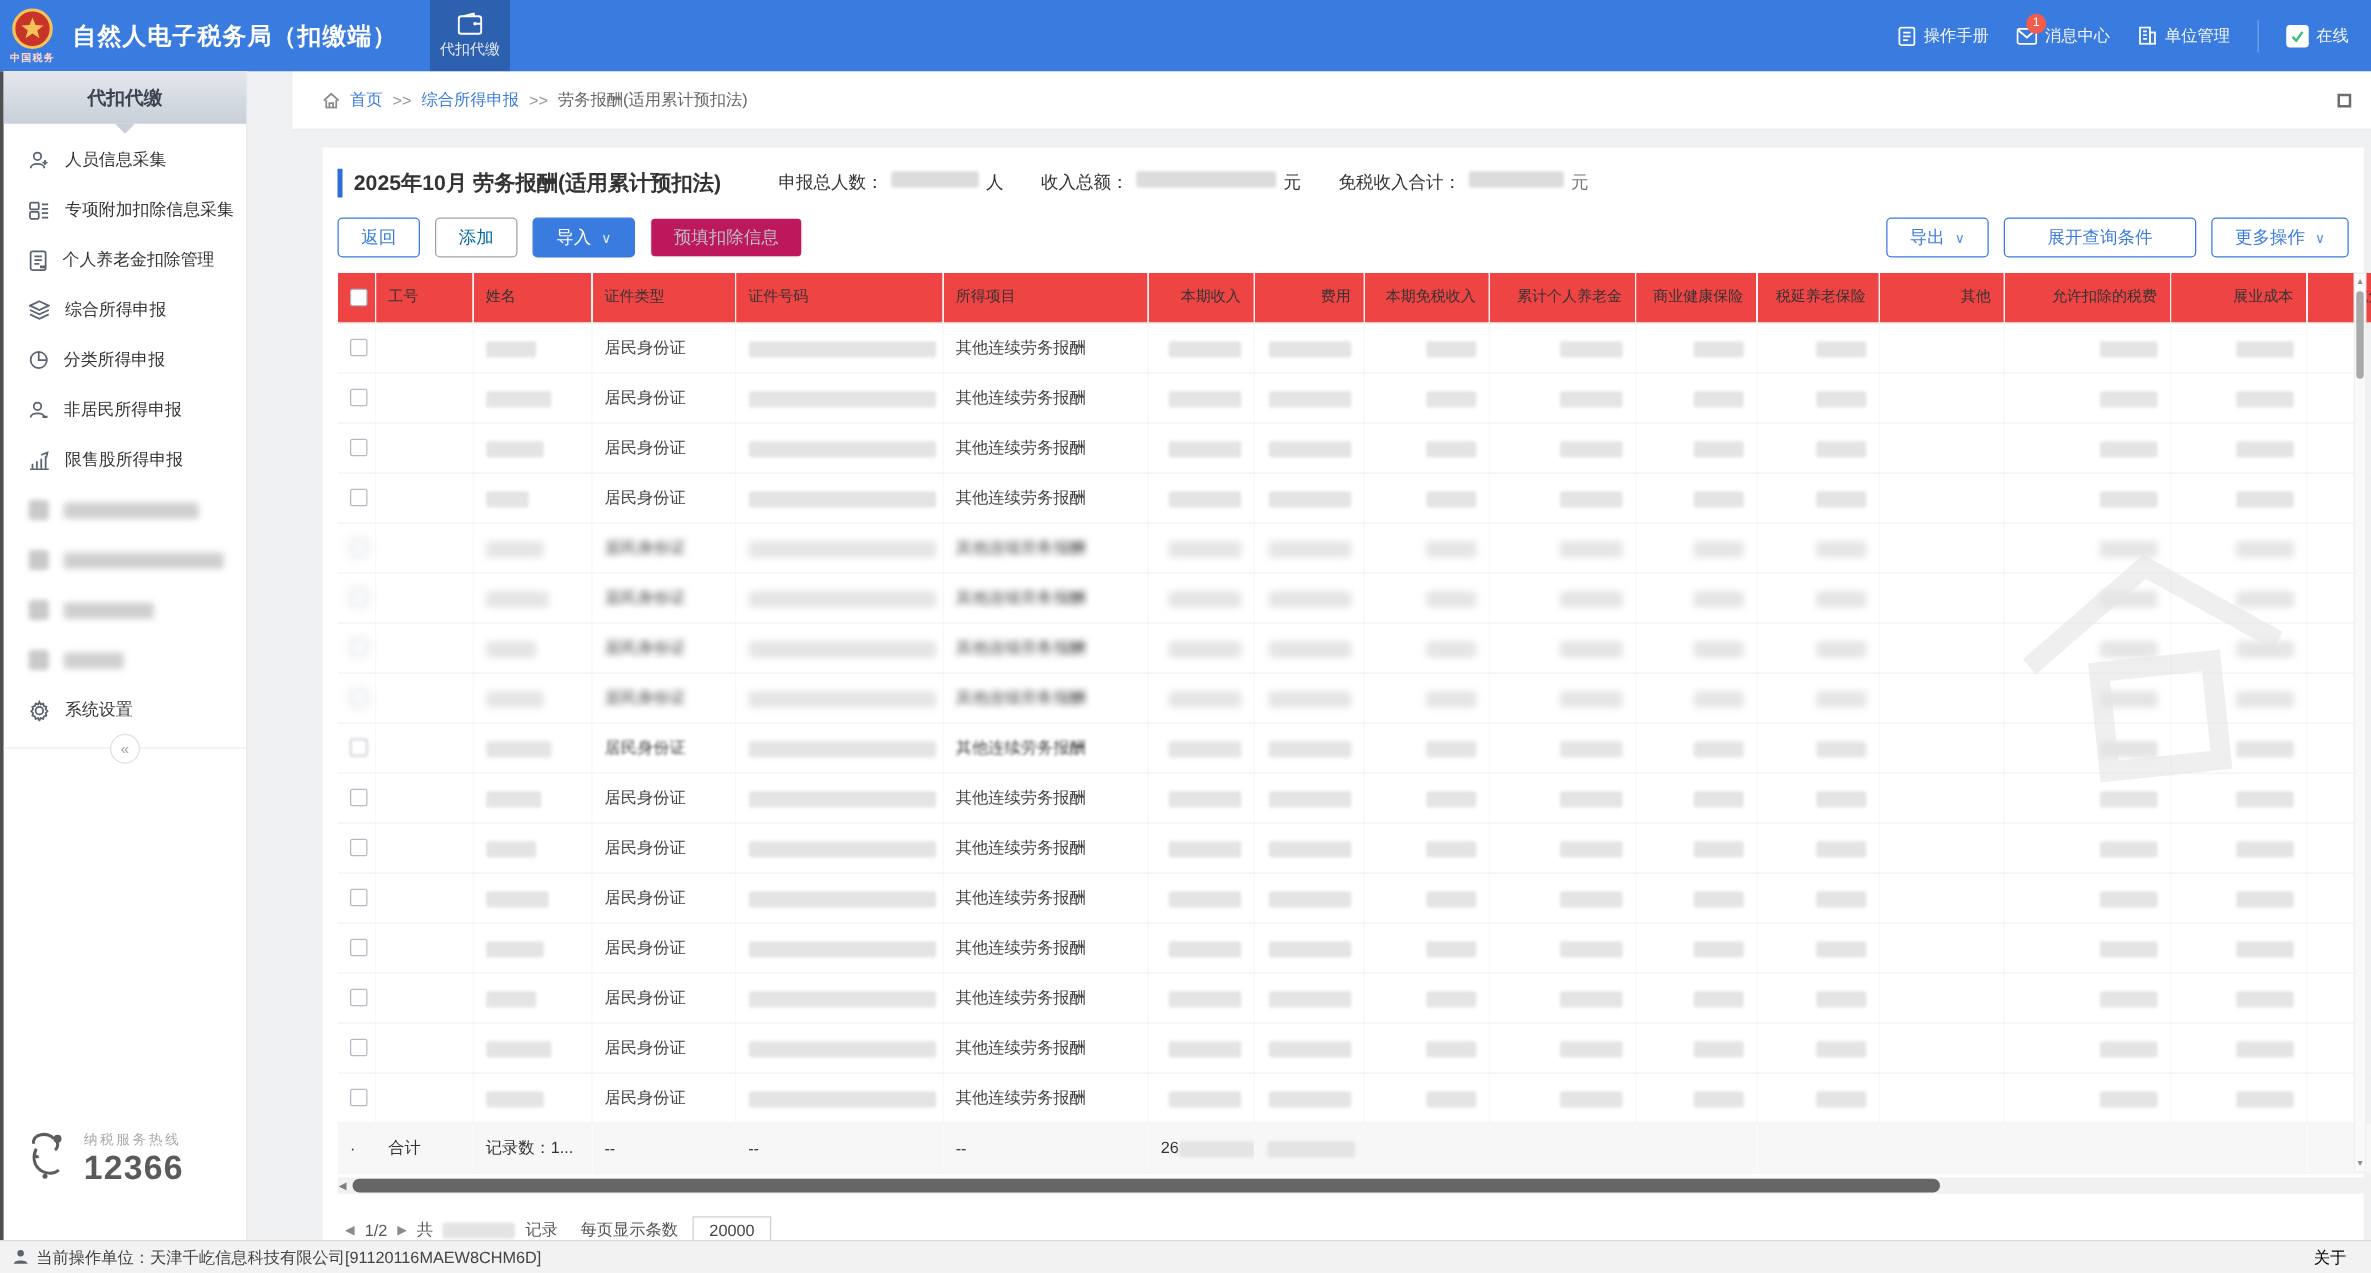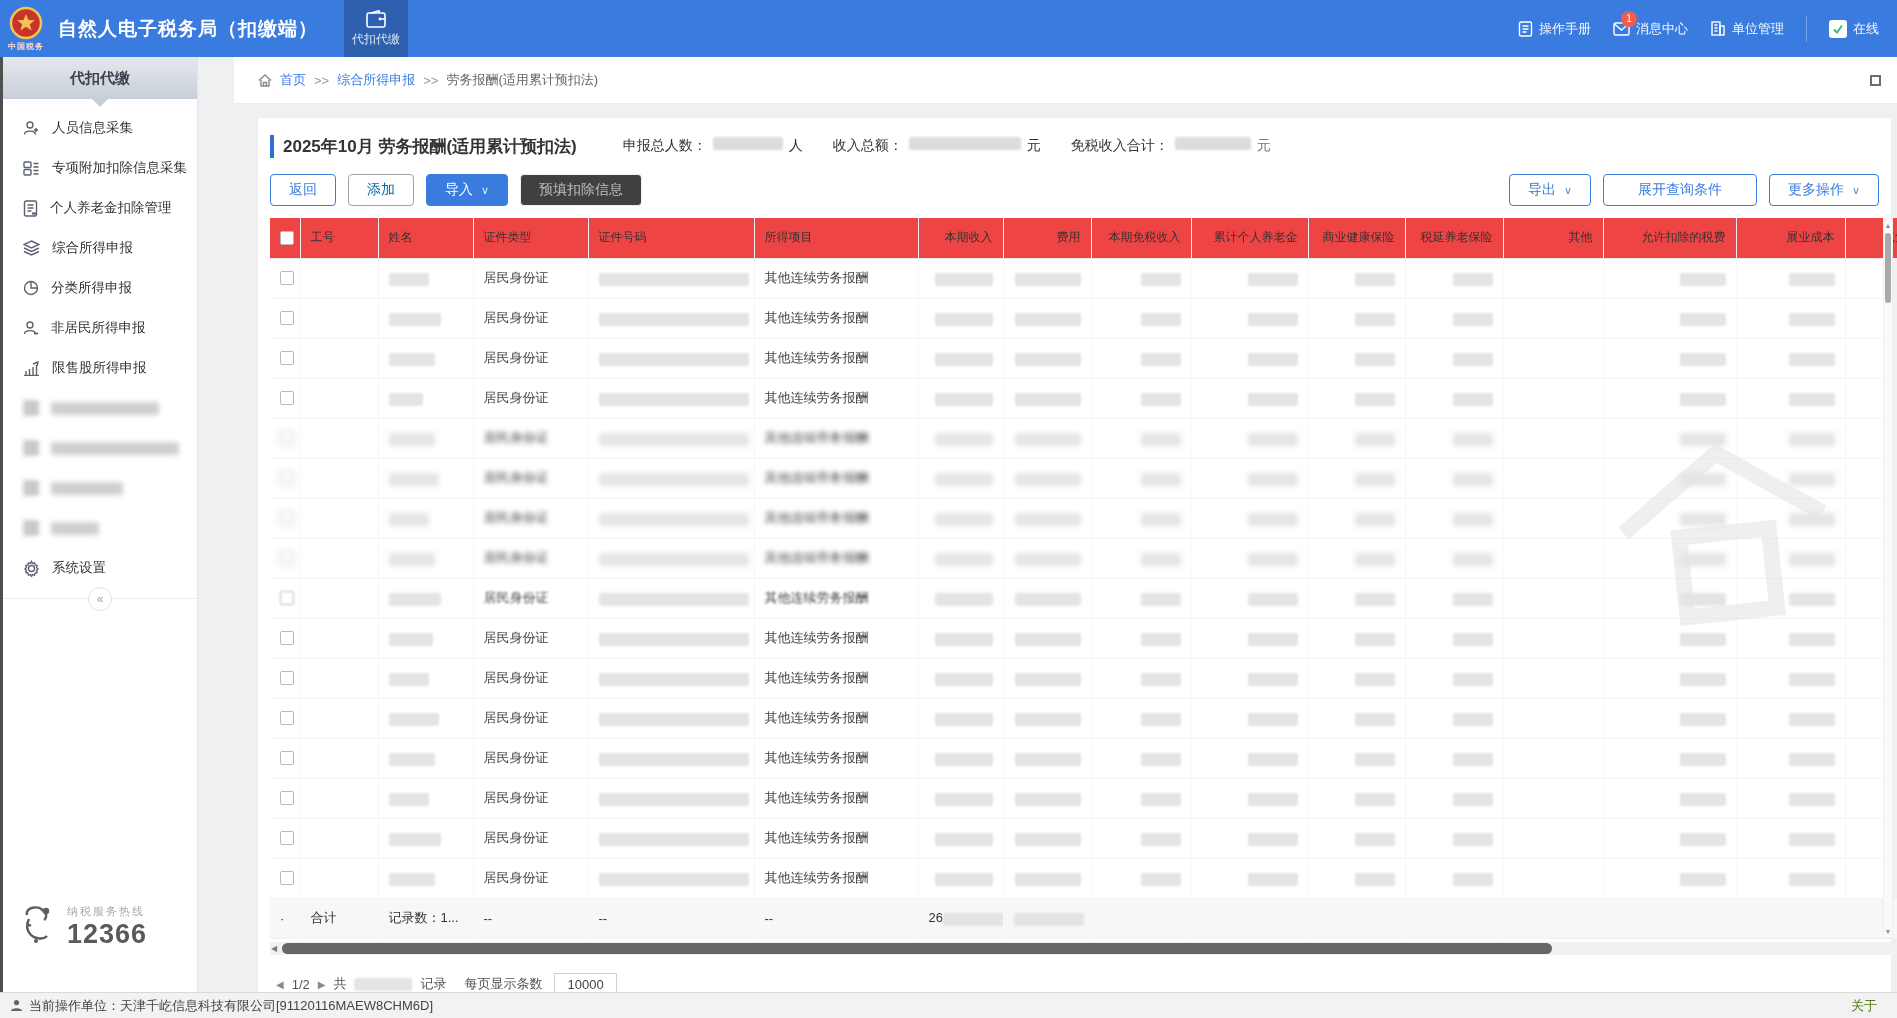--- a/index.html
+++ b/index.html
@@ -66,7 +66,7 @@
   .btn-outline-blue { border:1px solid #3a7bdf; color:#3a7bdf; }
   .btn-plain { border:1px solid #a3a3a3; color:#0369a1; }
   .btn-primary { background:#3a7bdf; border:1px solid #3a7bdf; color:#fff; }
-  .btn-disabled { background:#404040; border:1px solid #f0f1f3; color:#b9bec7; cursor:default; }
+  .btn-disabled { background:#be185d; border:1px solid #f0f1f3; color:#b9bec7; cursor:default; }
   .btn .caret { font-size:11px; opacity:.85; }
   .toolbar-right { margin-left:auto; display:flex; }
   .btn-wide { padding:0 34px; }

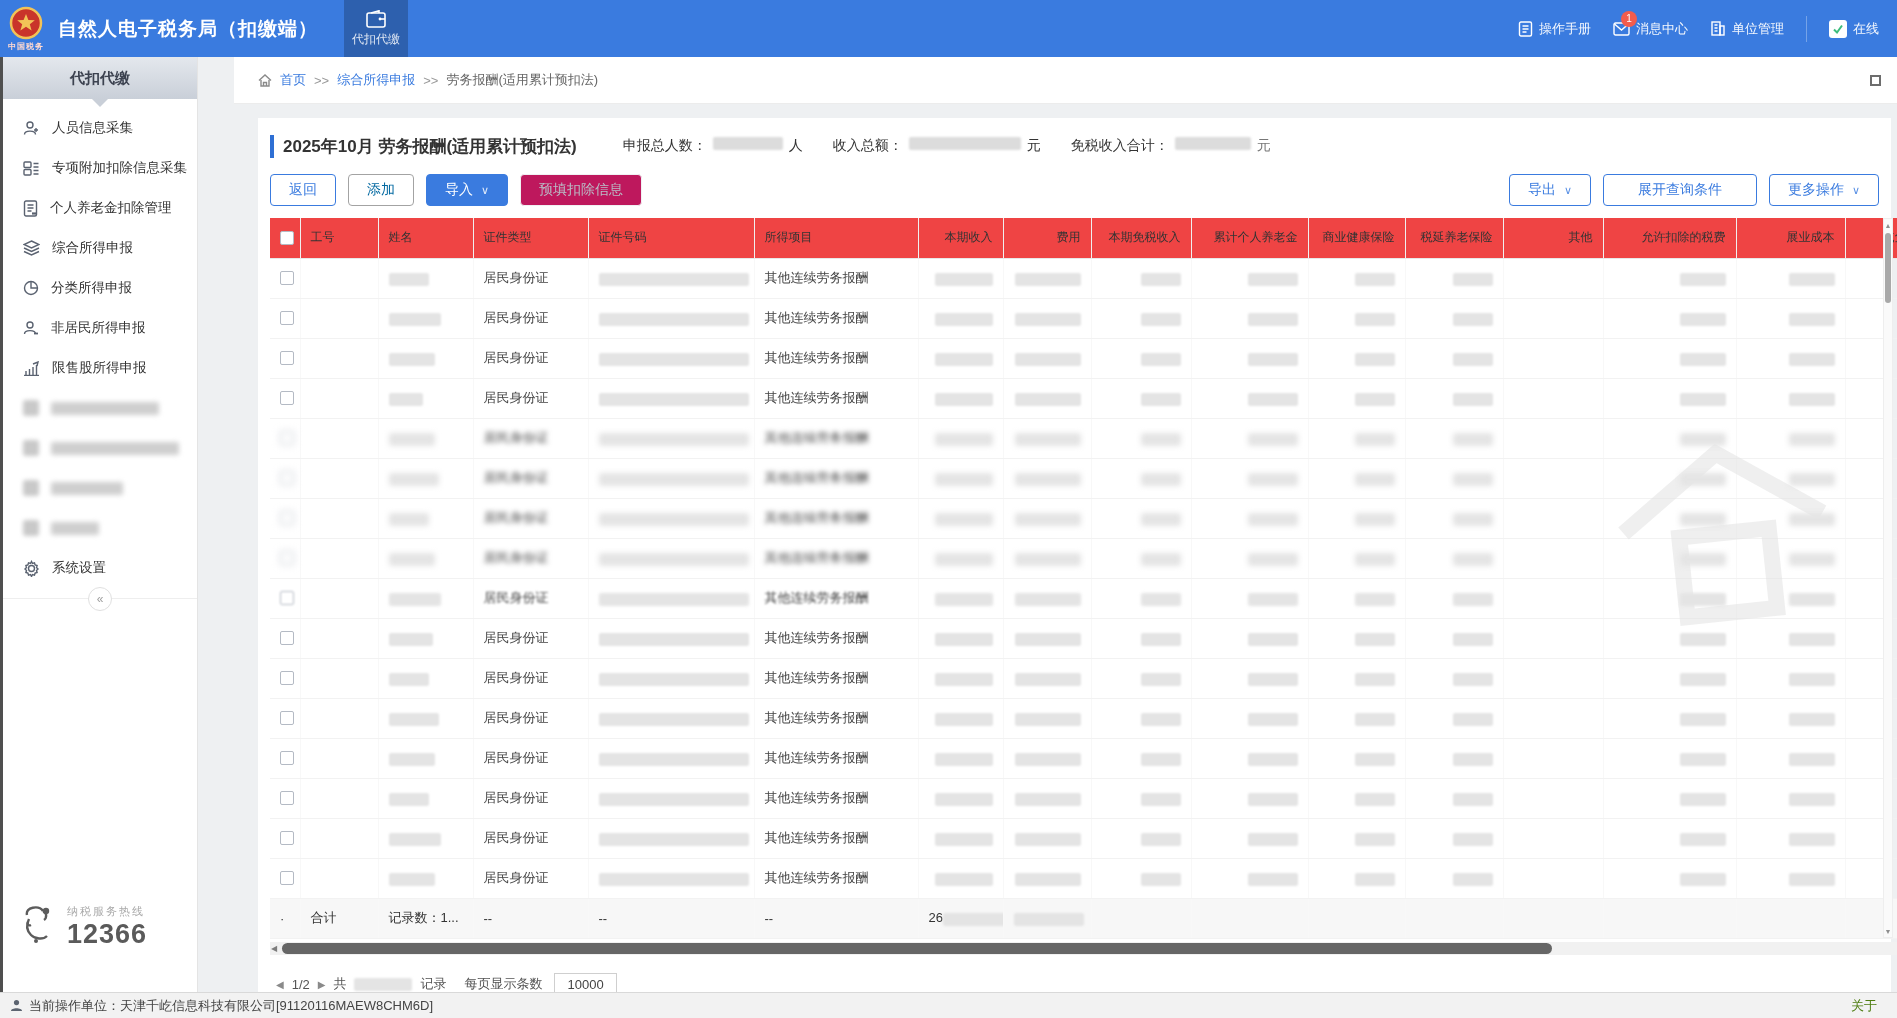--- a/index.html
+++ b/index.html
@@ -749,7 +749,7 @@
           <span class="blk" style="width:58px"></span>
           <span>记录</span>
           <span style="margin-left:10px">每页显示条数</span>
-          <span class="pg-size-box">10000</span>
+          <span class="pg-size-box">20000</span>
         </div>
 
       </div>

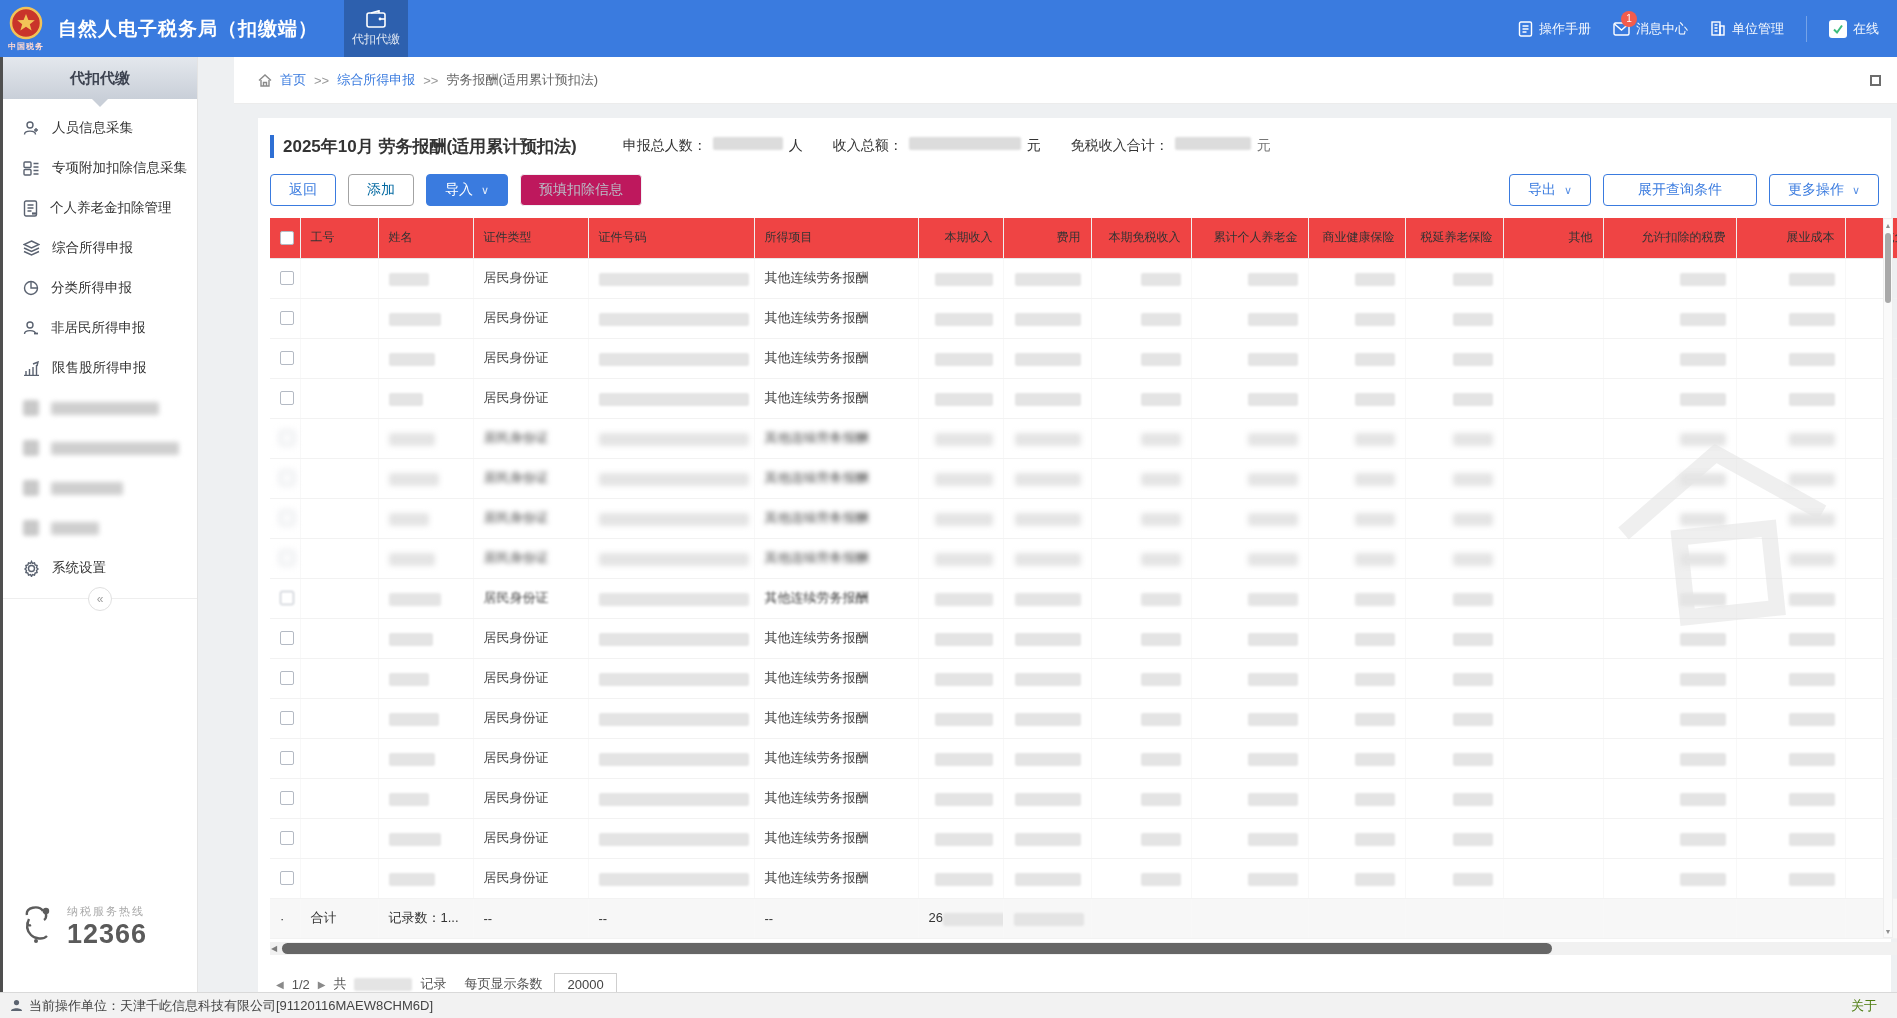--- a/index.html
+++ b/index.html
@@ -101,7 +101,7 @@
   
   .statusbar { height:26px; background:#f2f2f2; border-top:1px solid #d9d9d9; display:flex; align-items:center;
     padding:0 20px 0 10px; font-size:13px; color:#444; gap:6px; }
-  .about { margin-left:auto; color:#4d7c0f; cursor:pointer; }
+  .about { margin-left:auto; color:#000000; cursor:pointer; }
 
   svg.ic { display:block; }
 </style>

